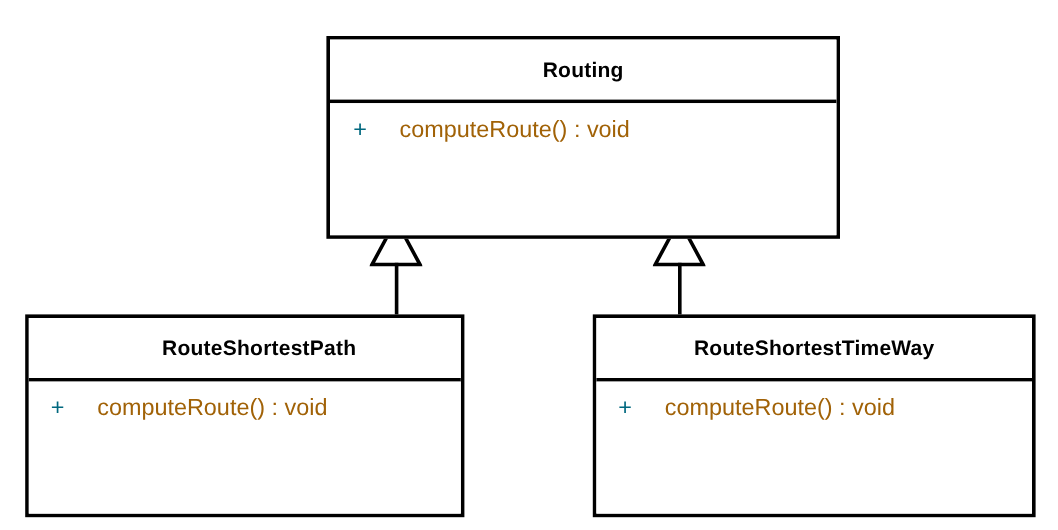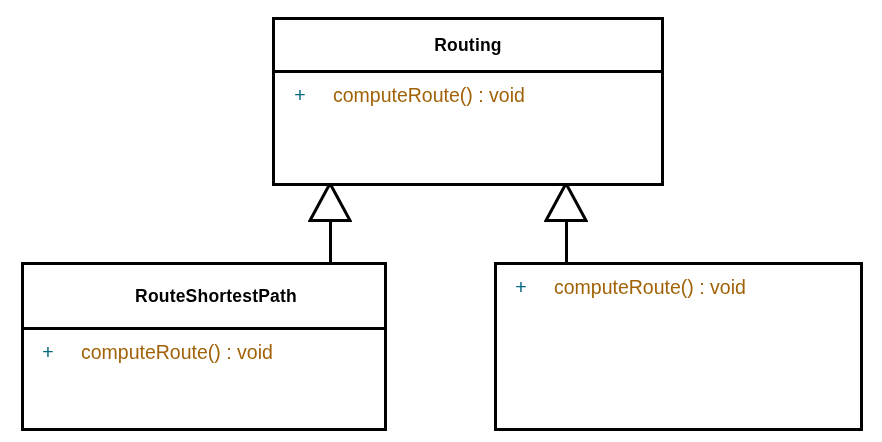--- a/index.html
+++ b/index.html
@@ -69,8 +69,8 @@
   
   #class-routing {
     left: 272px;
-    top: 17px;
-    width: 392px;
+    top: 30px;
+    width: 428px;
     height: 169px;
   }
   #class-routing .uml-class-header { height: 53px; }

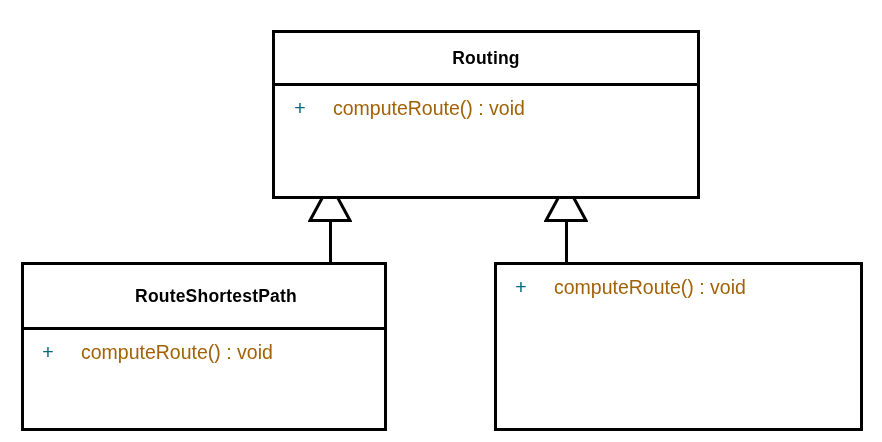--- a/index.html
+++ b/index.html
@@ -84,7 +84,7 @@
     width: 366px;
     height: 169px;
   }
-  #class-routeshortestpath .uml-class-header { height: 65px; padding-left: 24px; }
+  #class-routeshortestpath .uml-class-header { height: 53px; padding-left: 24px; }
   #class-routeshortestpath .uml-class-name { font-size: 17.5px; }
   #class-routeshortestpath .uml-member-row { font-size: 19.5px; padding-left: 13px; }
   #class-routeshortestpath .uml-visibility { width: 22px; margin-right: 22px; }

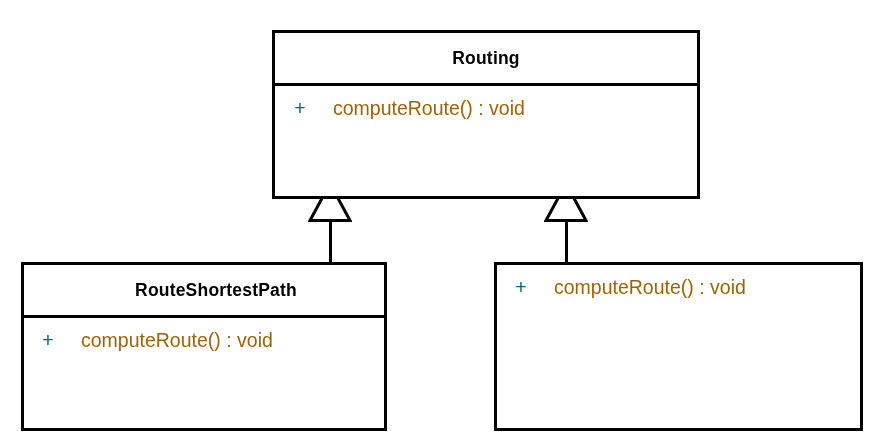--- a/index.html
+++ b/index.html
@@ -165,6 +165,9 @@
   </div>
 
   <div class="uml-class" id="class-routeshortesttimeway">
+    <div class="uml-class-header">
+      <span class="uml-class-name">RouteShortestTimeWay</span>
+    </div>
     <div class="uml-members">
       <div class="uml-member-row">
         <span class="uml-visibility">+</span>

